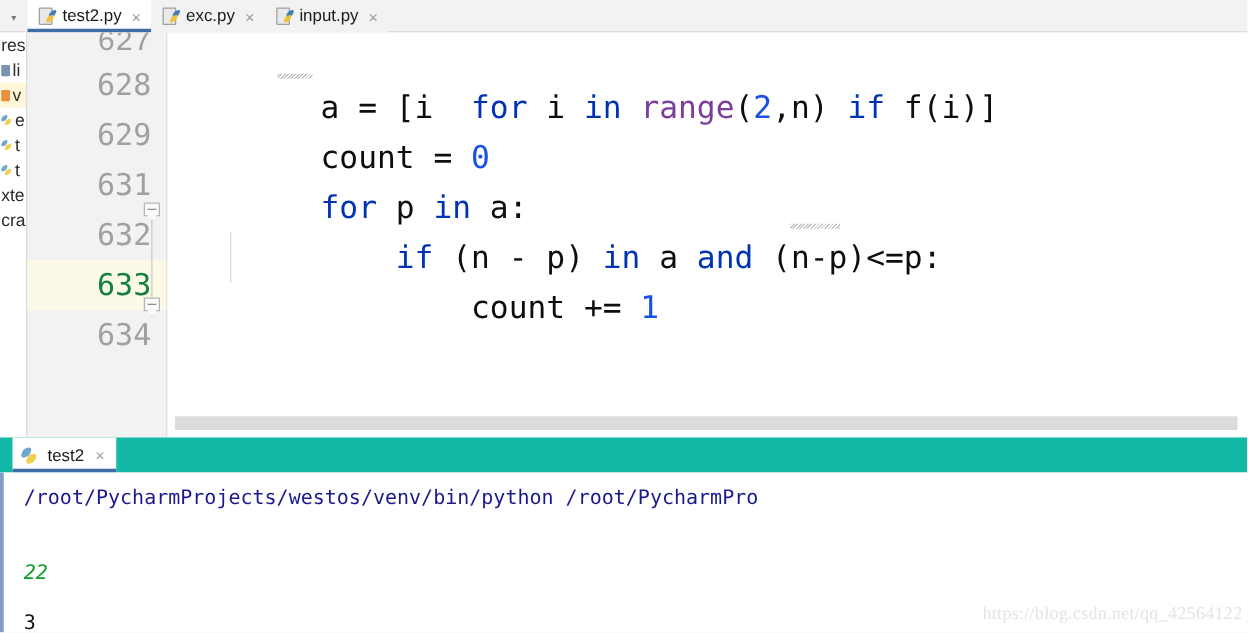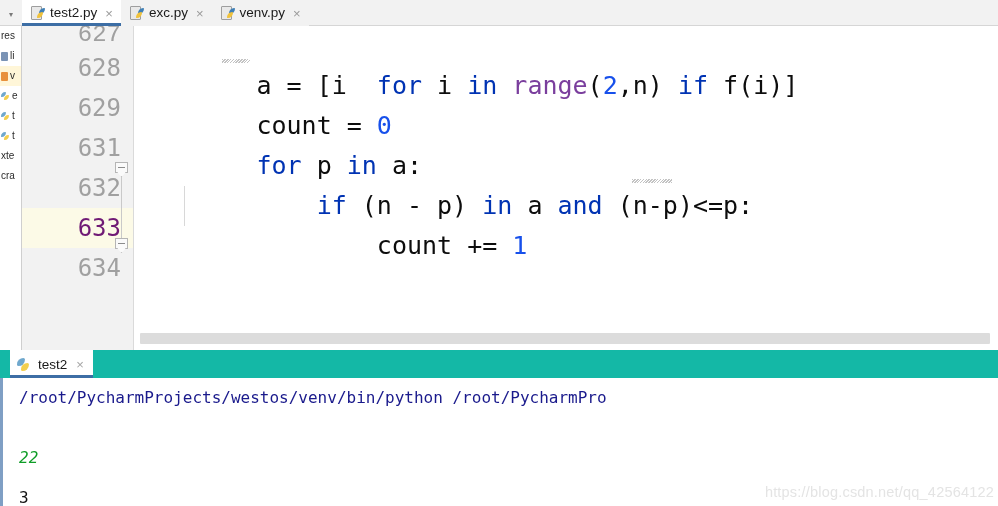--- a/index.html
+++ b/index.html
@@ -388,7 +388,7 @@
           <span class="snakeA"></span>
           <span class="snakeB"></span>
       </span>
-      <span class="tab-label">venv.py</span>
+      <span class="tab-label">input.py</span>
       <span class="tab-close">×</span>
     </div>
   </div>

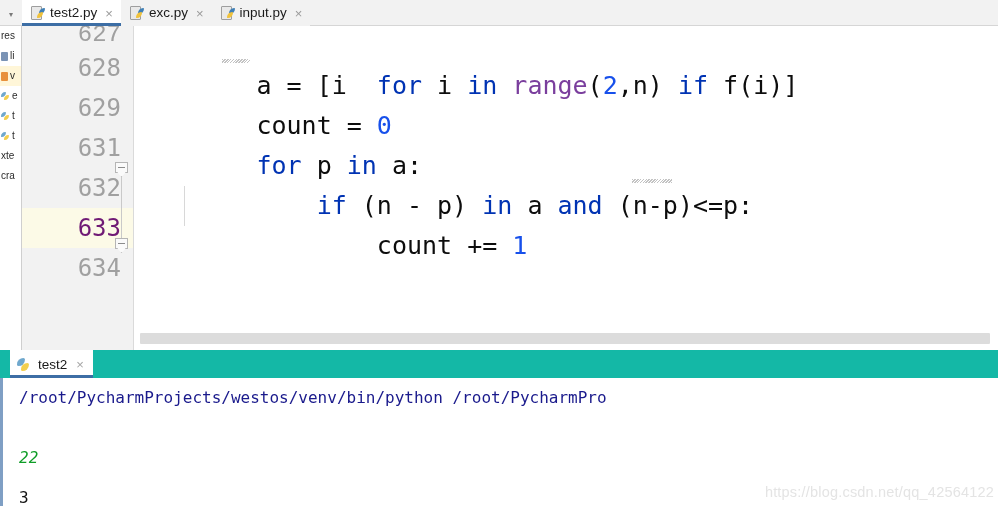--- a/index.html
+++ b/index.html
@@ -156,7 +156,7 @@
   }
   .proj-mini-py i.a { left:0; top:1px; background:#6fa8cd; }
   .proj-mini-py i.b { left:3px; top:4px; background:#f3cf4e; }
-  .proj-txt { font-size: 10px; line-height: 20px; }
+  .proj-txt { font-size: 14px; line-height: 20px; }
 
   
   .gutter {

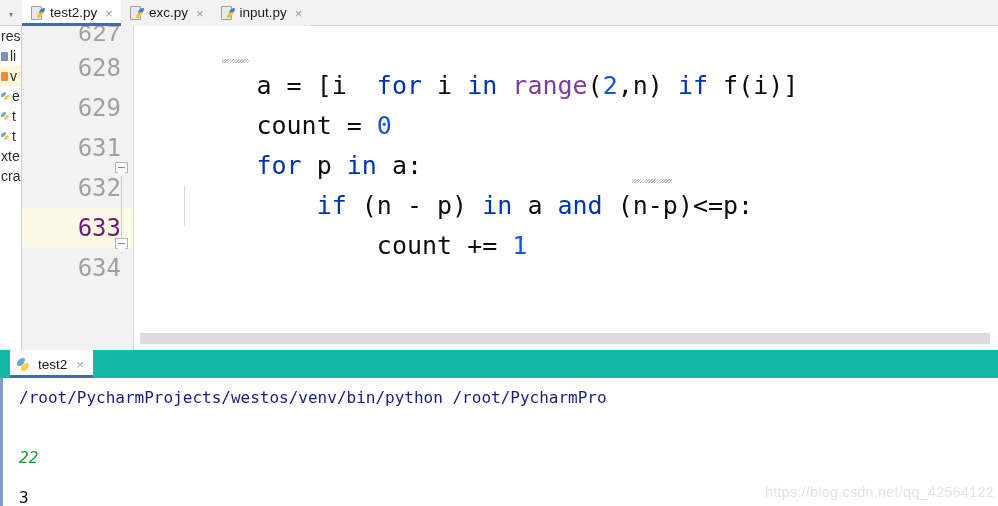--- a/index.html
+++ b/index.html
@@ -178,7 +178,7 @@
     font-family: "DejaVu Sans Mono", monospace;
     font-size: 24px;
   }
-  .gutter-line.current { background: #fcfae7; color: #701a75; }
+  .gutter-line.current { background: #fcfae7; color: #15803d; }
 
   
   .foldcol {

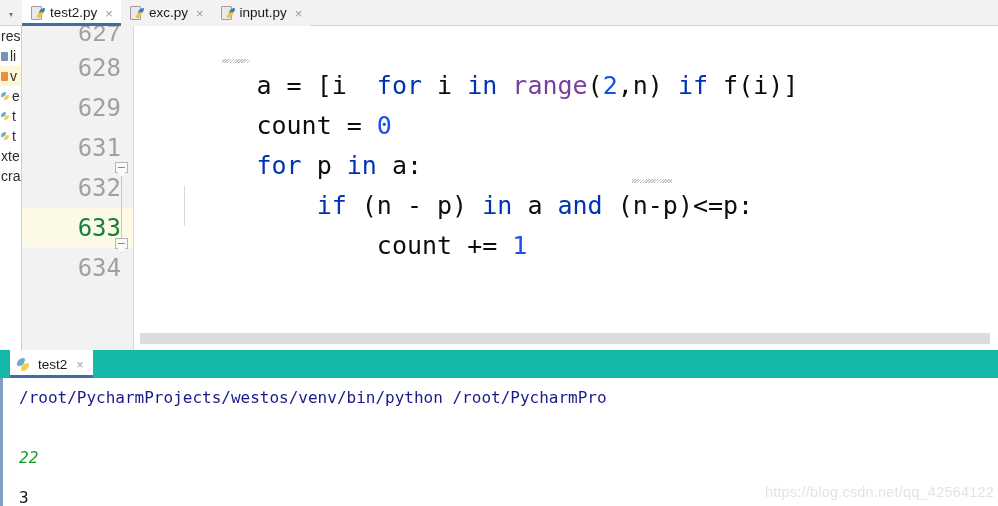--- a/index.html
+++ b/index.html
@@ -348,7 +348,7 @@
     bottom: 6px;
     font-size: 14.5px;
     color: #e4e4e4;
-    font-family: Liberation Sans, sans-serif;
+    font-family: Liberation Serif, serif;
     letter-spacing: .2px;
     user-select: none;
     margin-left: 20px;

